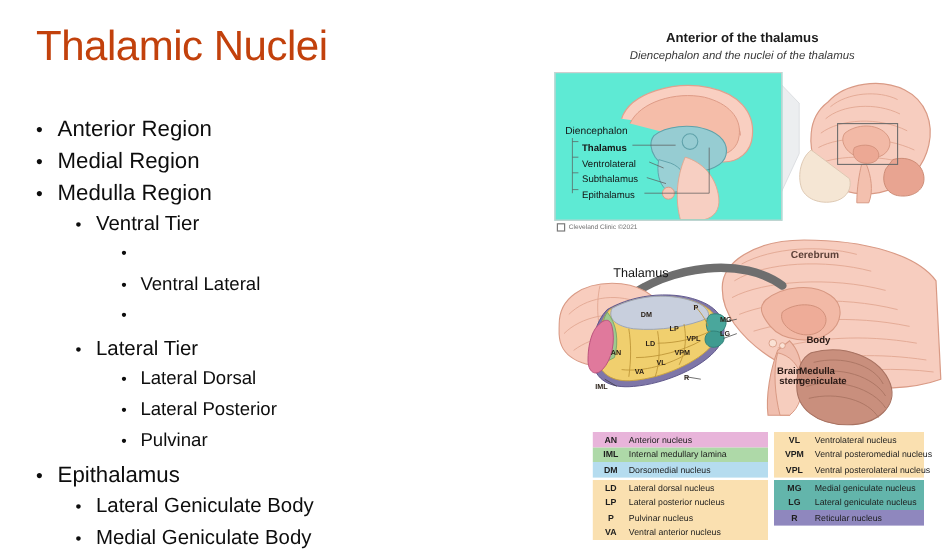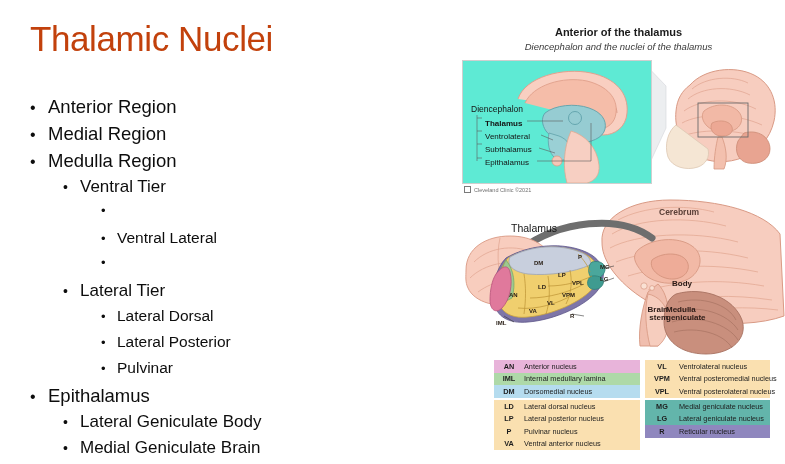--- a/index.html
+++ b/index.html
@@ -230,7 +230,7 @@
     </div>
     <div class="bullet-row lvl2">
       <span class="bullet-dot">•</span>
-      <span class="bullet-text">Medial Geniculate Brain</span>
+      <span class="bullet-text">Medial Geniculate Body</span>
     </div>
   </div>
 

